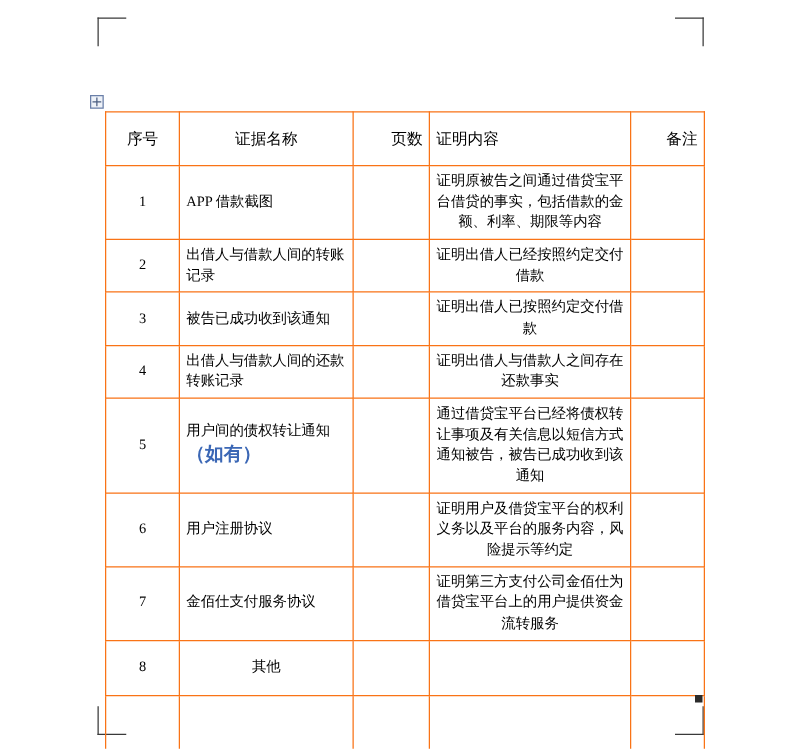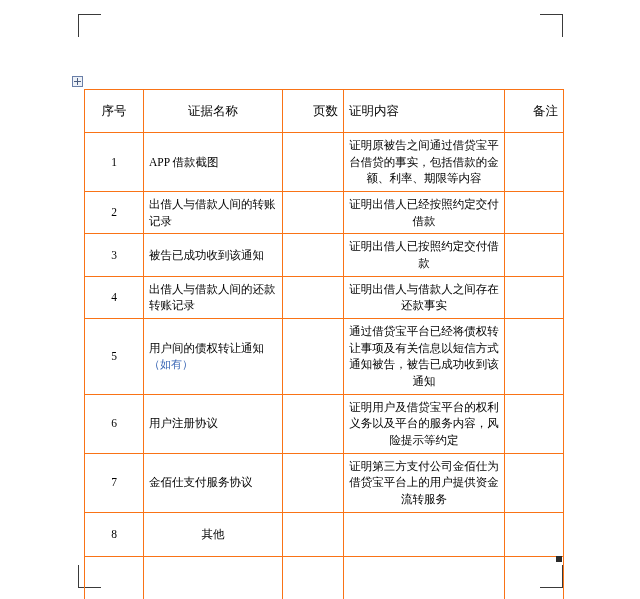--- a/index.html
+++ b/index.html
@@ -106,7 +106,8 @@
   .sub-note {
     display: block;
     color: #3b67b5;
-    font-size: 11px;
+    font-size: 15px;
+    font-weight: bold;
   }
   .row-other td.name { text-align: center; }
   .tall { height: 44px; }

